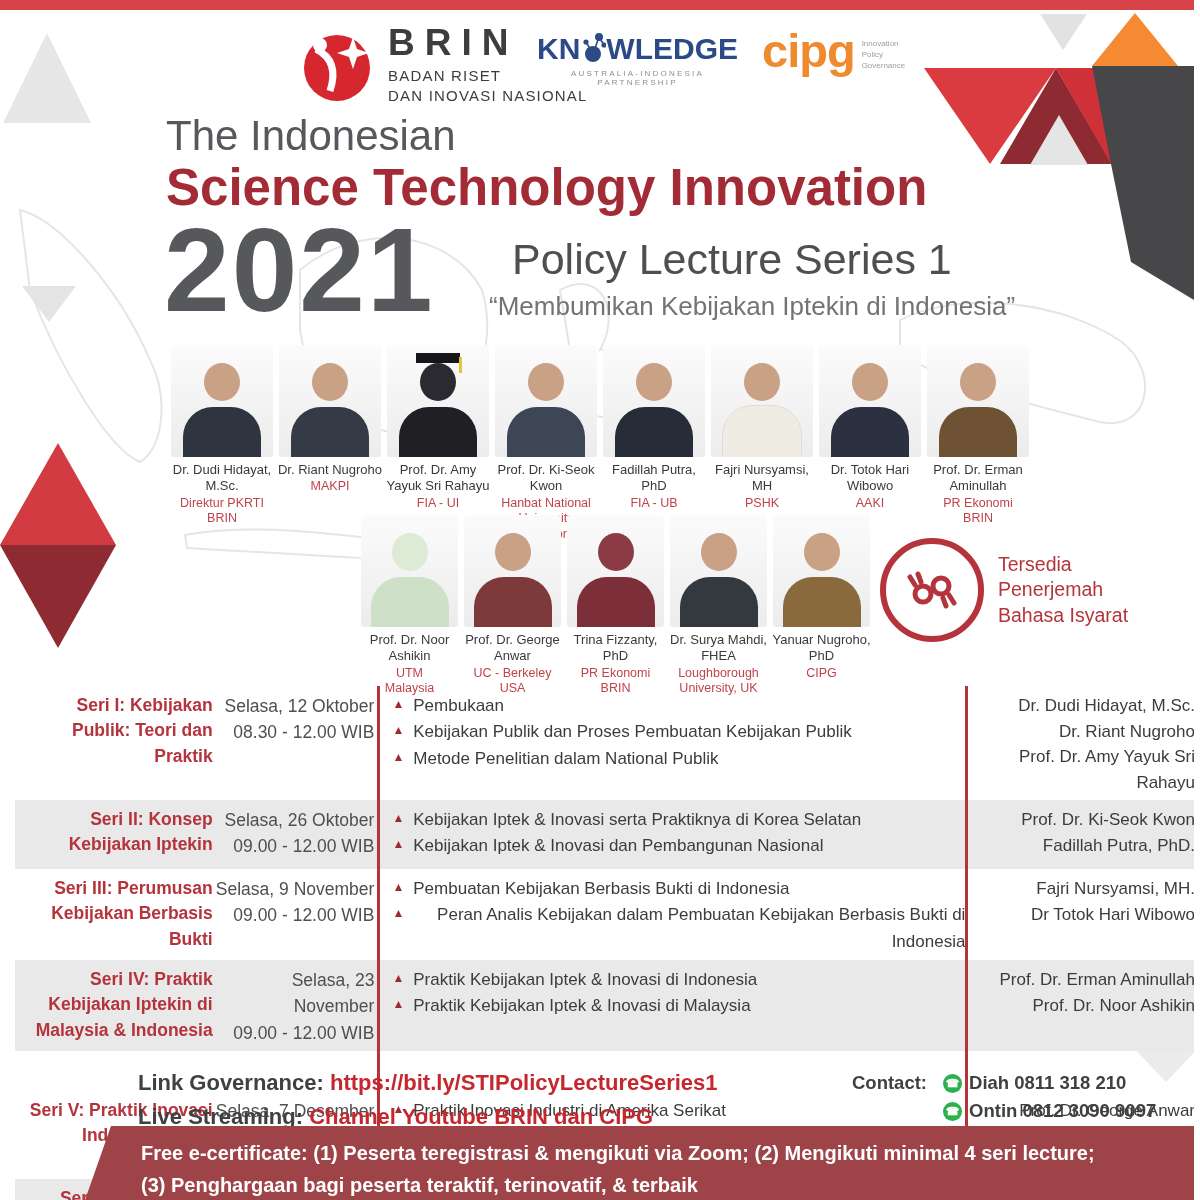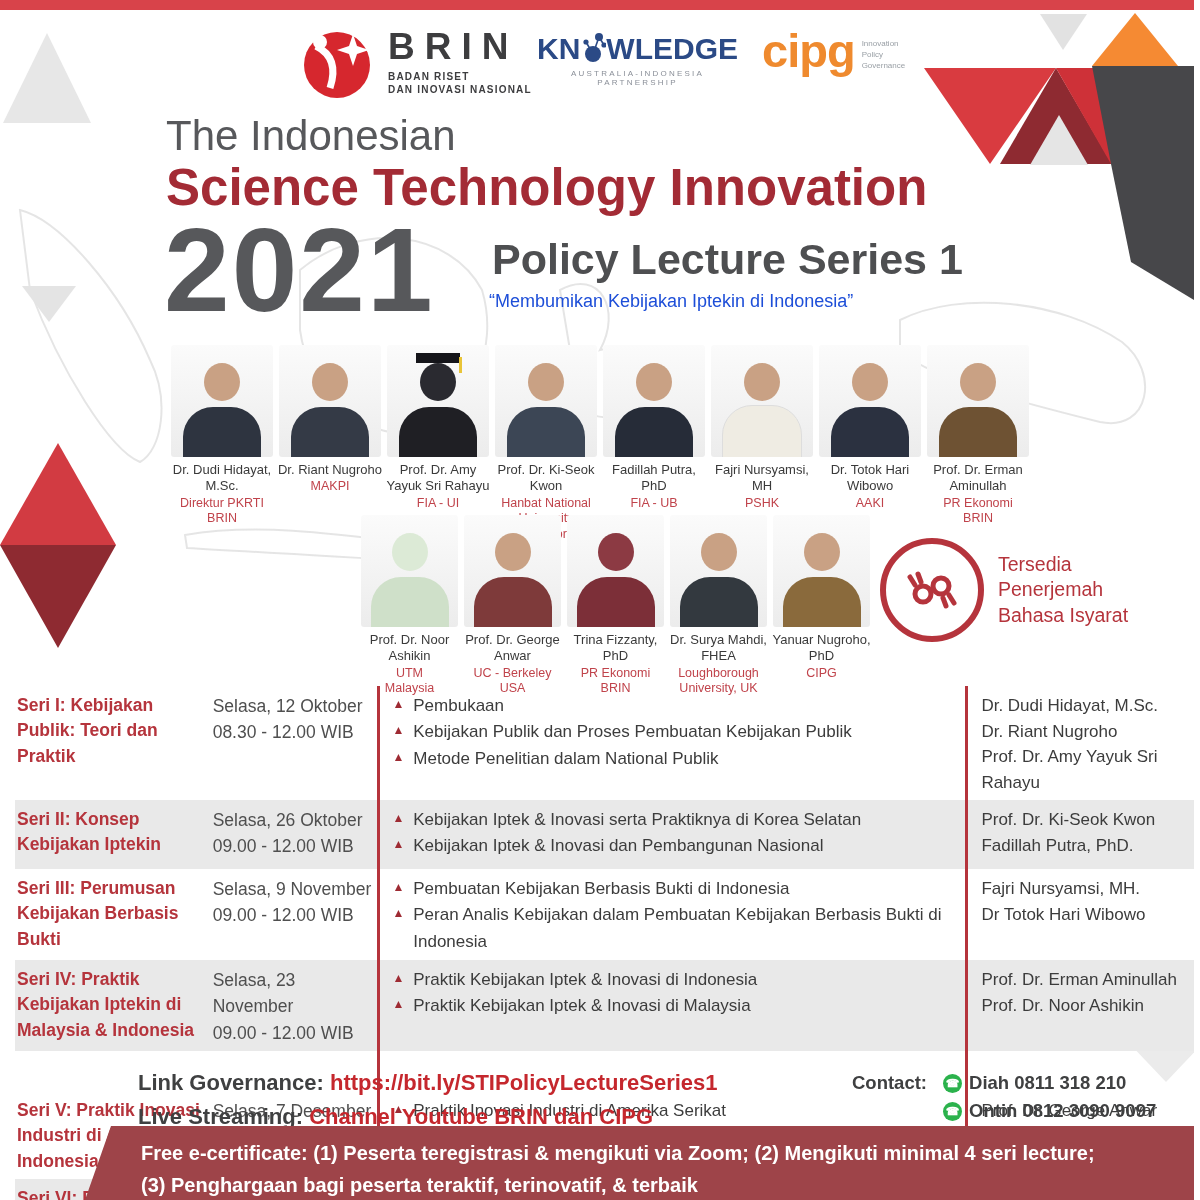--- a/index.html
+++ b/index.html
@@ -21,7 +21,7 @@
   
   .brin-logo{left:300px;top:24px;display:flex;align-items:center;gap:12px;}
   .brin-word{font-size:37px;font-weight:bold;color:#3d3d3f;letter-spacing:10px;line-height:1;}
-  .brin-sub{font-size:10px;font-weight:bold;color:#3d3d3f;letter-spacing:1.2px;margin-top:5px;line-height:1.35;}
+  .brin-sub{font-size:15px;font-weight:normal;color:#3d3d3f;letter-spacing:1.2px;margin-top:5px;line-height:1.35;}
   .ksi-logo{left:530px;top:30px;width:215px;text-align:center;}
   .ksi-l1{display:flex;align-items:flex-end;justify-content:center;font-size:30px;font-weight:bold;color:#2b4a86;line-height:1;}
   .ksi-l2{font-size:21px;font-weight:bold;color:#2b4a86;letter-spacing:1px;border-bottom:2px solid #2b4a86;padding-bottom:4px;margin-top:2px;}

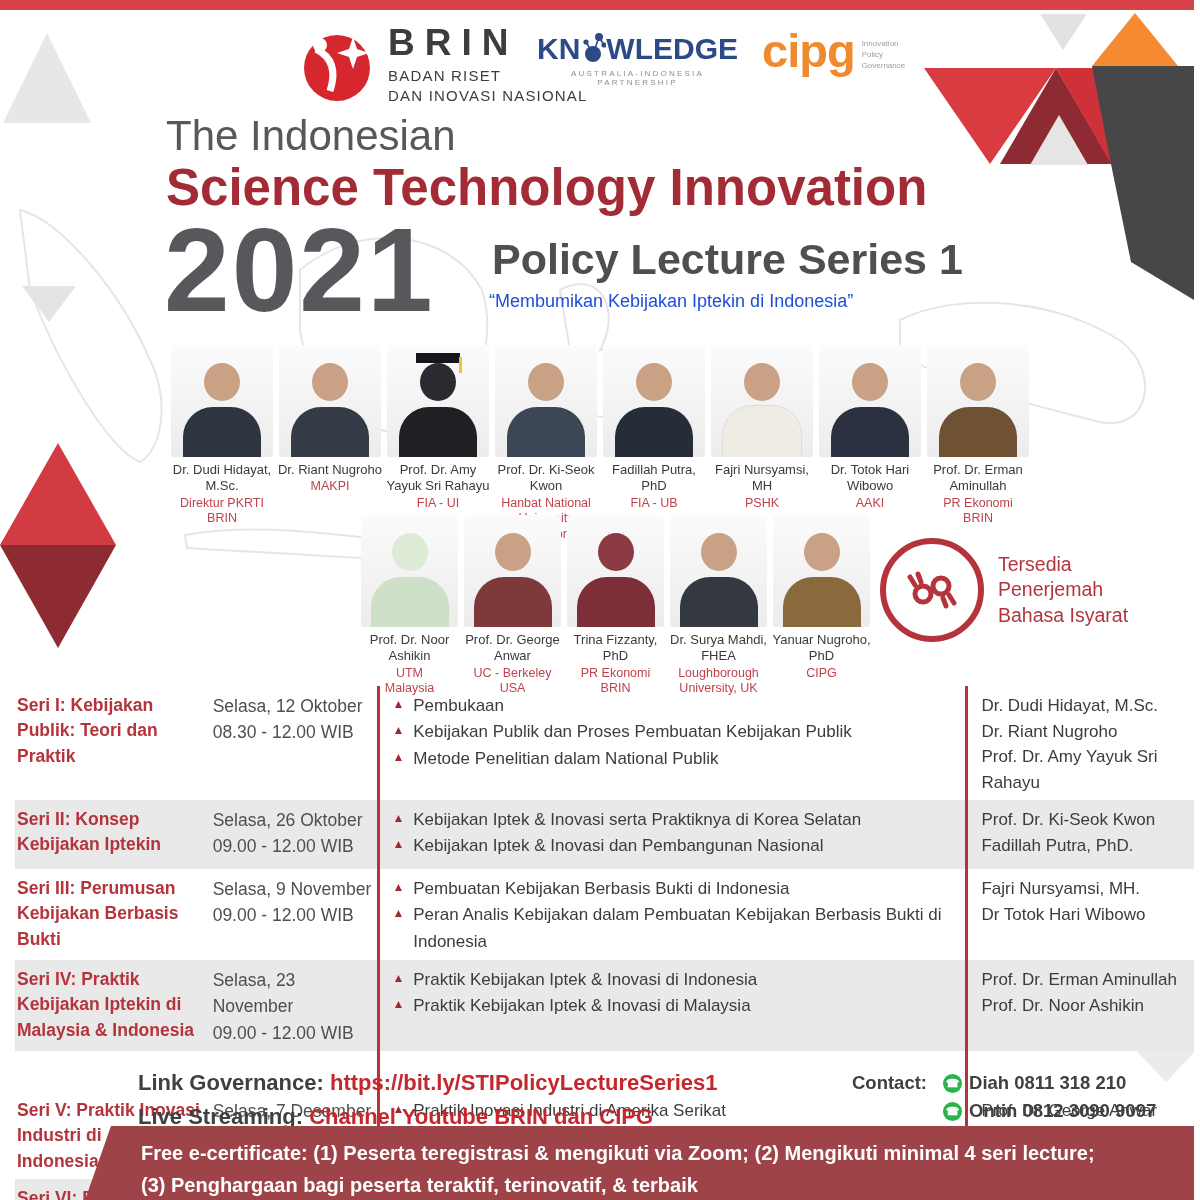--- a/index.html
+++ b/index.html
@@ -34,7 +34,7 @@
   .t1{left:166px;top:112px;font-size:42px;color:#57585b;}
   .t2{left:166px;top:158px;font-size:51px;font-weight:bold;color:#a32b35;}
   .year{left:164px;top:214px;font-size:118px;font-weight:bold;color:#57585b;line-height:0.95;letter-spacing:2px;}
-  .series{left:492px;top:235px;font-size:43px;font-weight:bold;color:#4e4f51;}
+  .series{left:512px;top:235px;font-size:43px;font-weight:normal;color:#4e4f51;}
   .tagline{left:489px;top:291px;font-size:18px;color:#1d4ed8;}
 
   

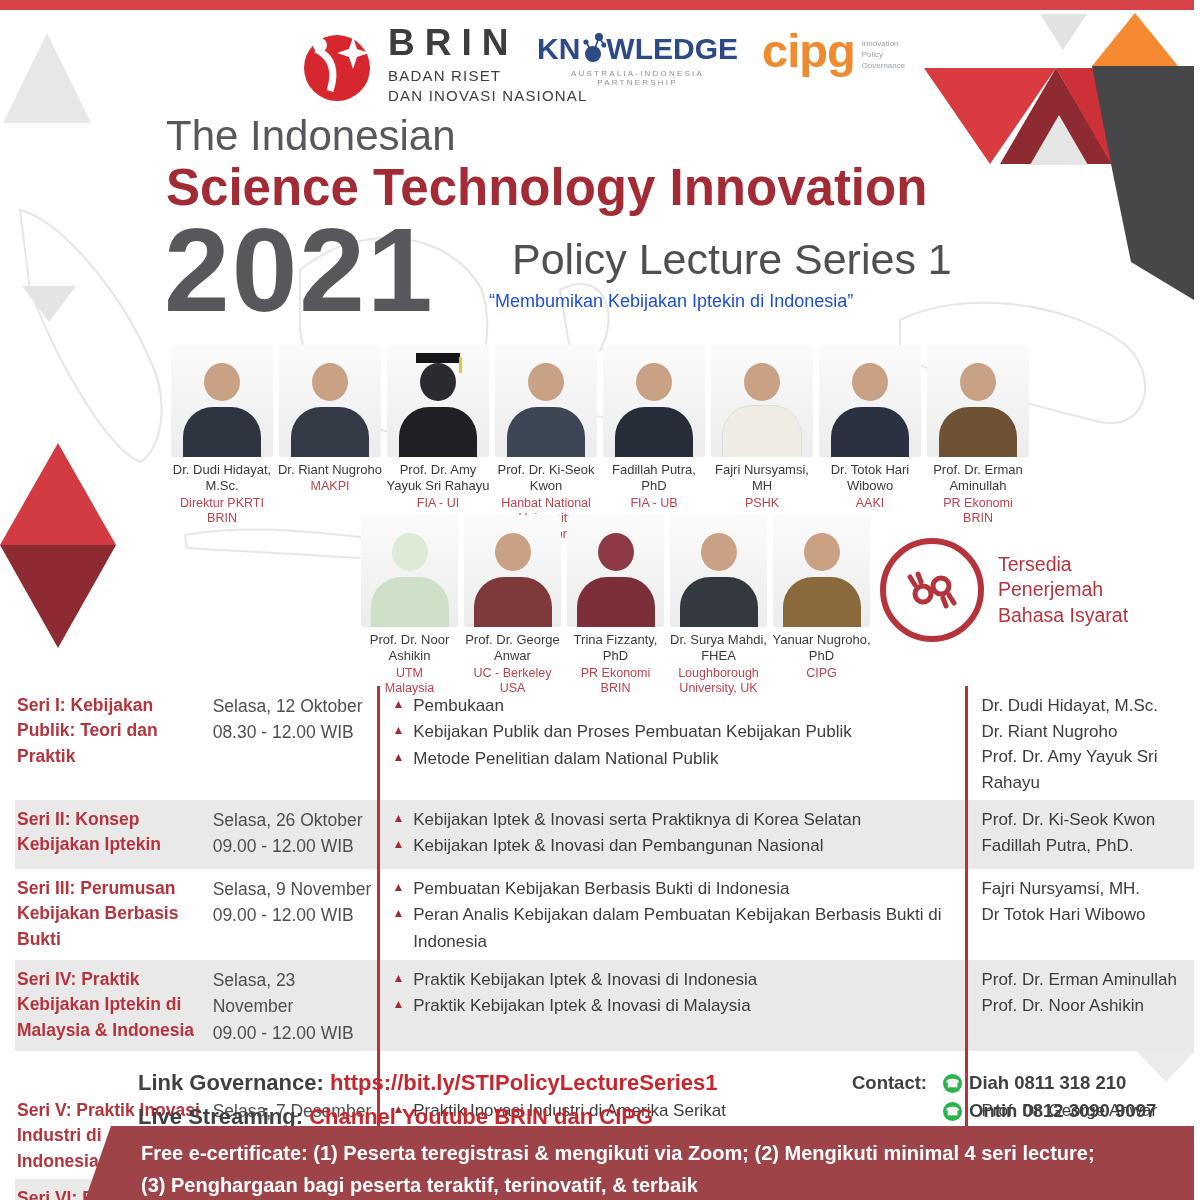--- a/index.html
+++ b/index.html
@@ -35,7 +35,7 @@
   .t2{left:166px;top:158px;font-size:51px;font-weight:bold;color:#a32b35;}
   .year{left:164px;top:214px;font-size:118px;font-weight:bold;color:#57585b;line-height:0.95;letter-spacing:2px;}
   .series{left:512px;top:235px;font-size:43px;font-weight:normal;color:#4e4f51;}
-  .tagline{left:489px;top:291px;font-size:18px;color:#1d4ed8;}
+  .tagline{left:489px;top:291px;font-size:26px;color:#737373;}
 
   
   .map{left:0;top:150px;z-index:0;opacity:.9;}

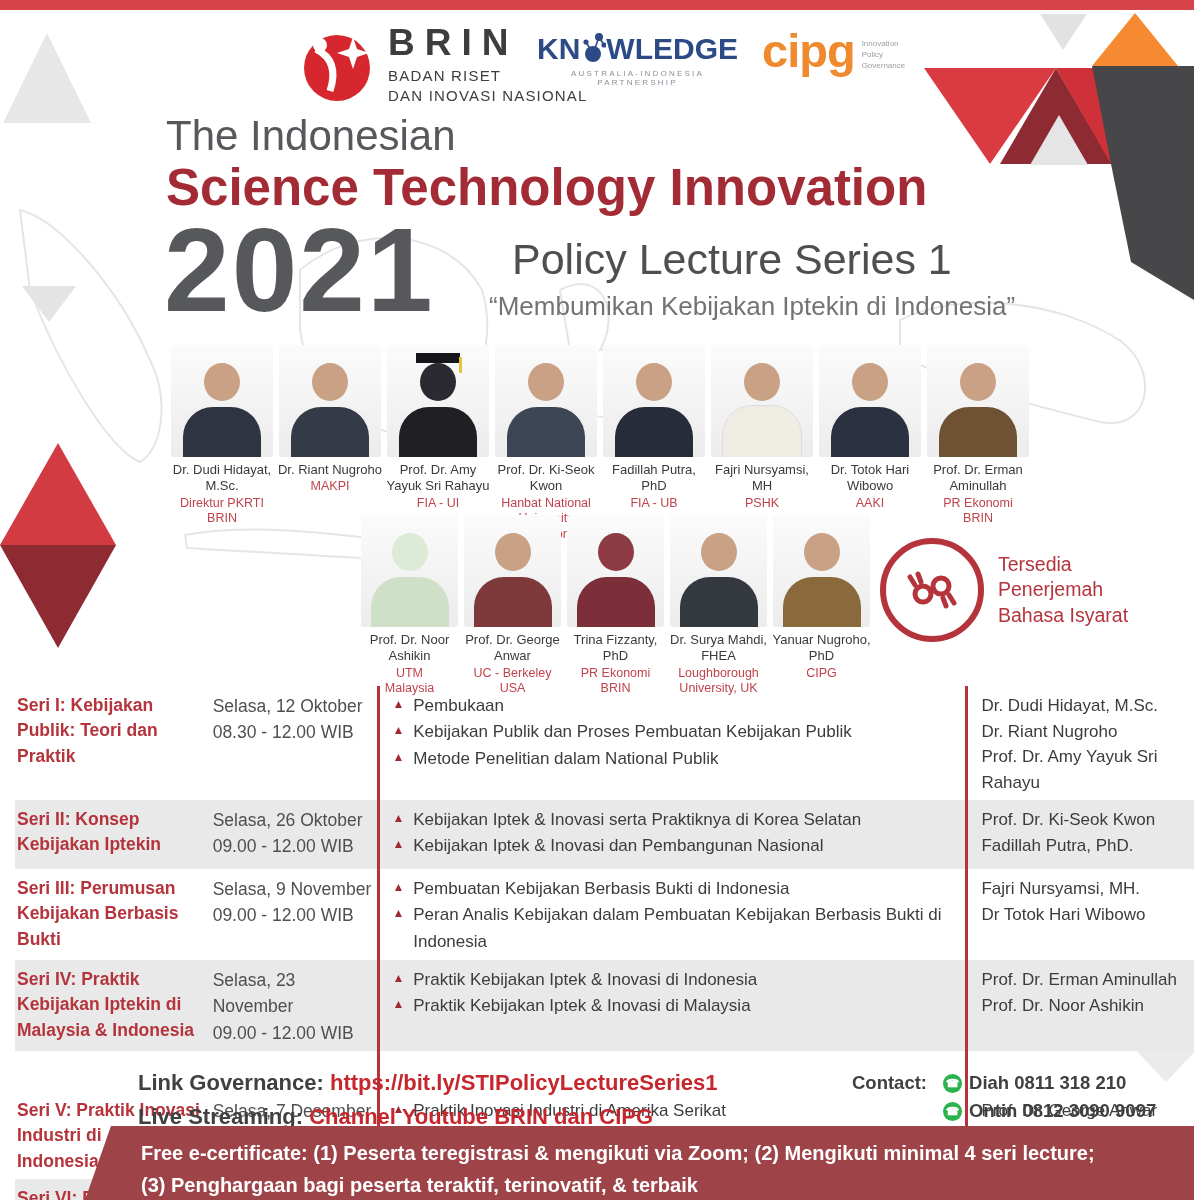--- a/index.html
+++ b/index.html
@@ -70,7 +70,7 @@
 
   
   .sched{left:15px;top:686px;width:1180px;z-index:2;}
-  .srow{display:flex;align-items:flex-start;padding:7px 0 5px 0;}
+  .srow{display:flex;align-items:flex-start;padding:7px 0 5px 0;text-align:right;}
   .srow.alt{background:#e9e9e9;}
   .c-series{width:196px;padding-left:2px;font-size:17.5px;font-weight:bold;color:#b5343c;line-height:1.45;}
   .c-date{width:162px;font-size:17.5px;color:#4f4f4f;line-height:1.5;}

